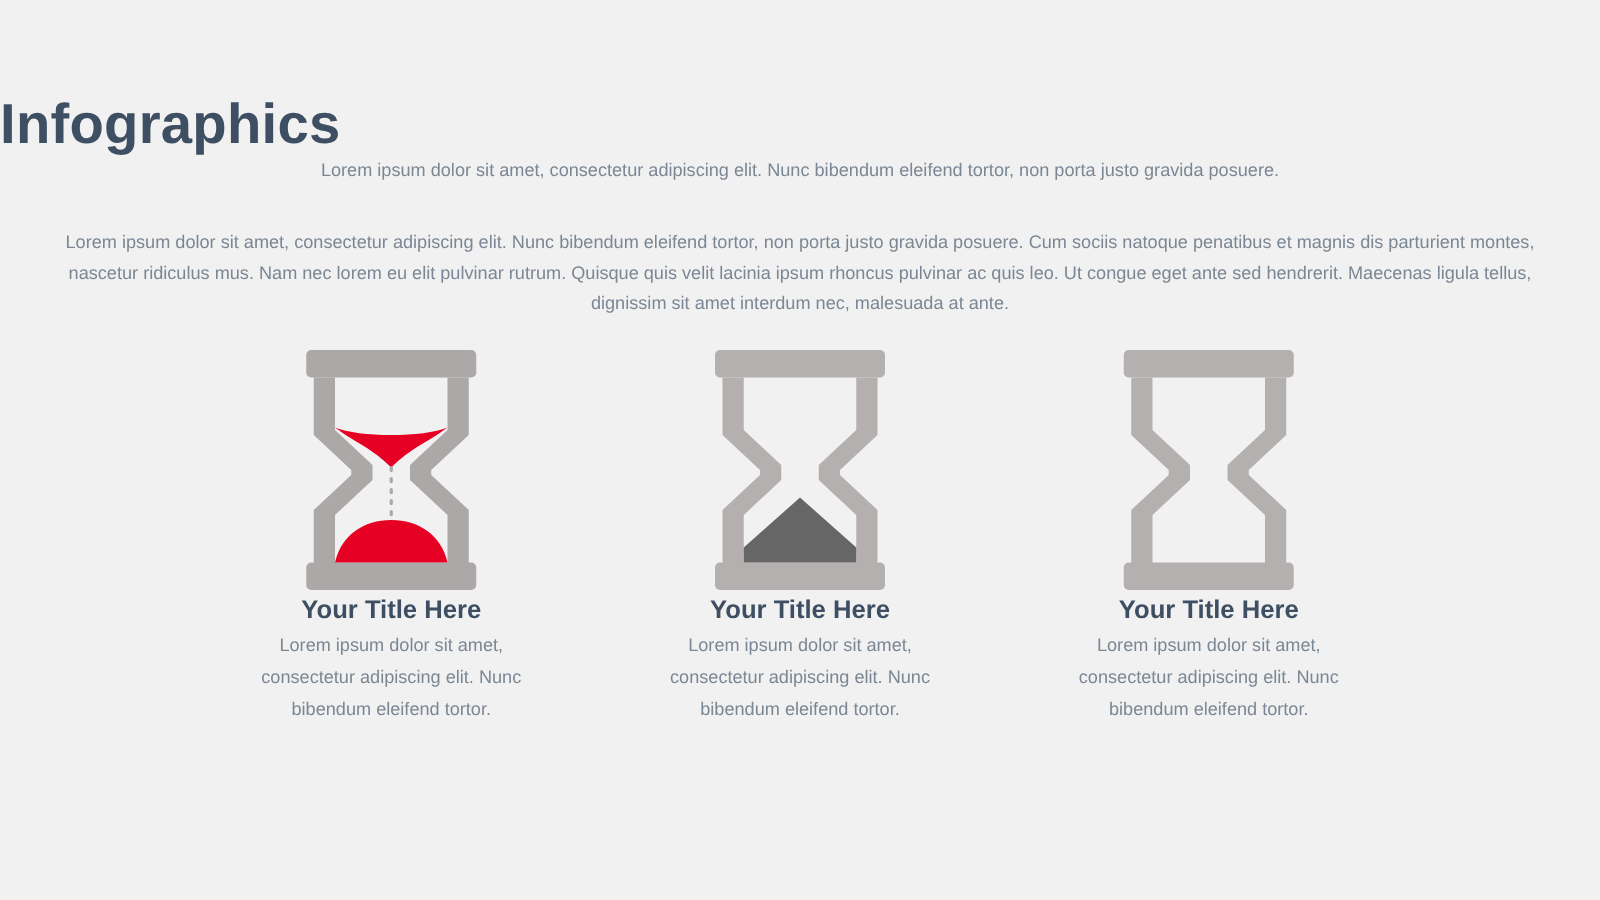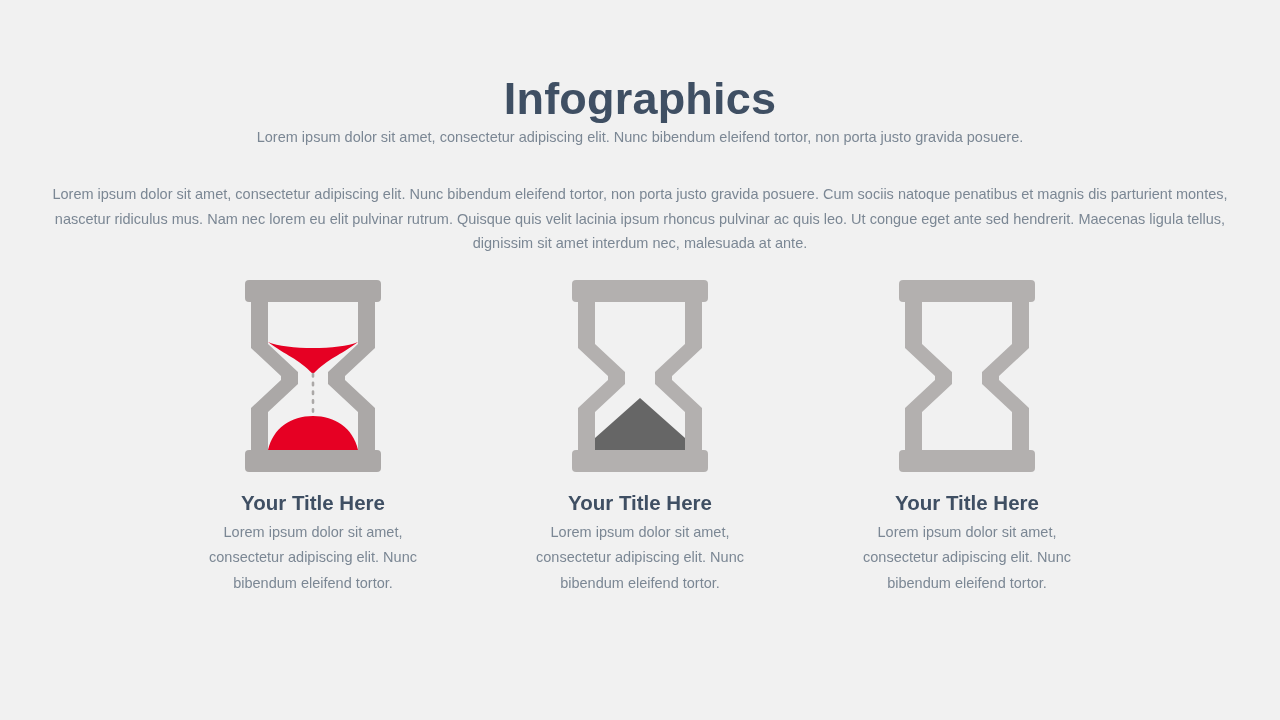--- a/index.html
+++ b/index.html
@@ -28,7 +28,6 @@
     top: 70px;
     left: 0;
     width: 1280px;
-    text-align: center;
     font-size: 45px;
     font-weight: bold;
     color: #3f4f63;

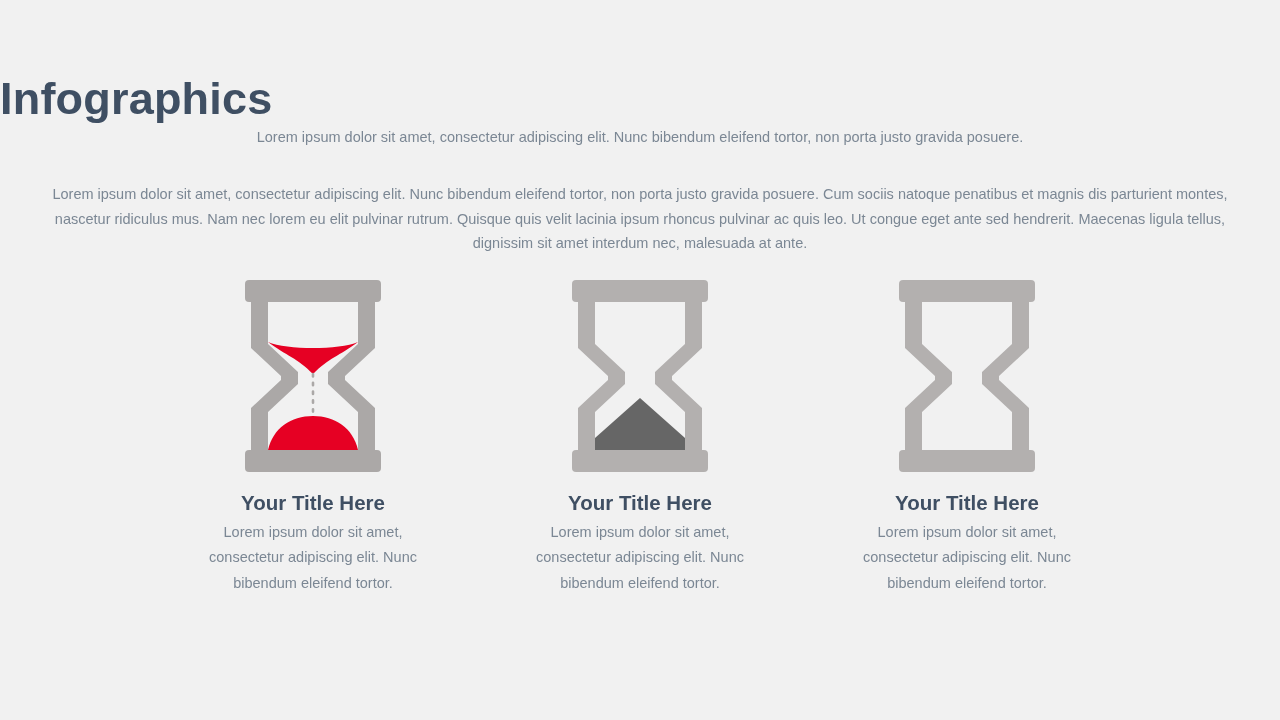--- a/index.html
+++ b/index.html
@@ -87,7 +87,6 @@
   }
 
   .card-title {
-    margin-top: 15px;
     font-size: 20.5px;
     font-weight: bold;
     color: #3f4f63;

